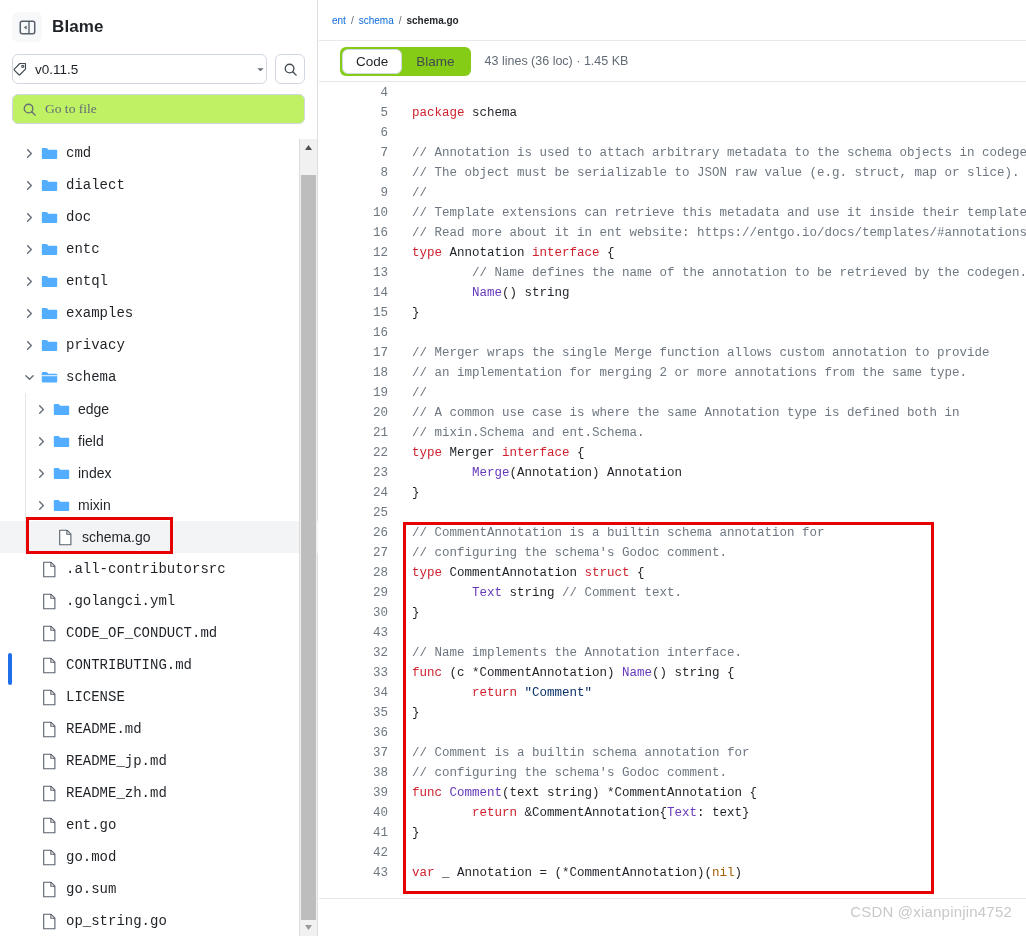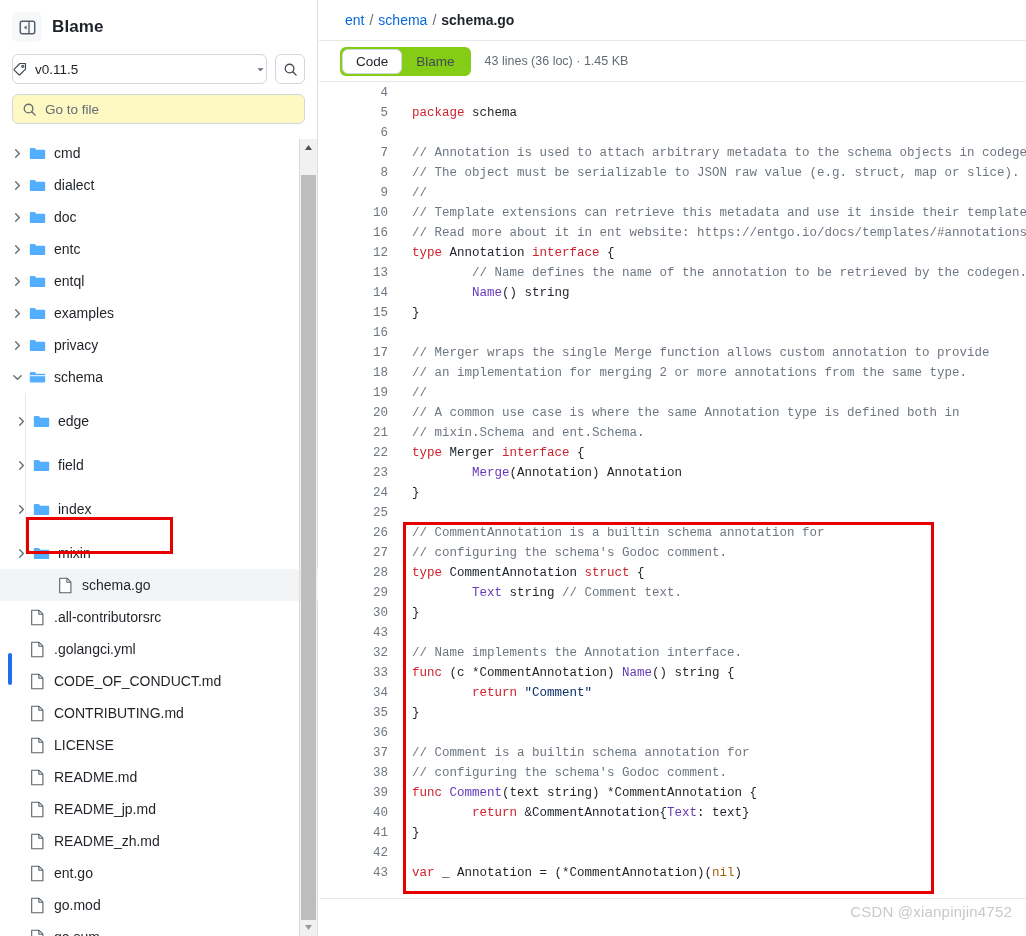--- a/index.html
+++ b/index.html
@@ -89,7 +89,7 @@
   }
   #breadcrumb {
     height: 41px; display: flex; align-items: center; gap: 5px;
-    padding-left: 26px; font-size: 14px; border-bottom: 1px solid #e6e8eb;
+    padding-left: 13px; font-size: 10px; border-bottom: 1px solid #e6e8eb;
   }
   .crumb-link { color: #0969da; cursor: pointer; }
   .crumb-sep { color: #636c76; }

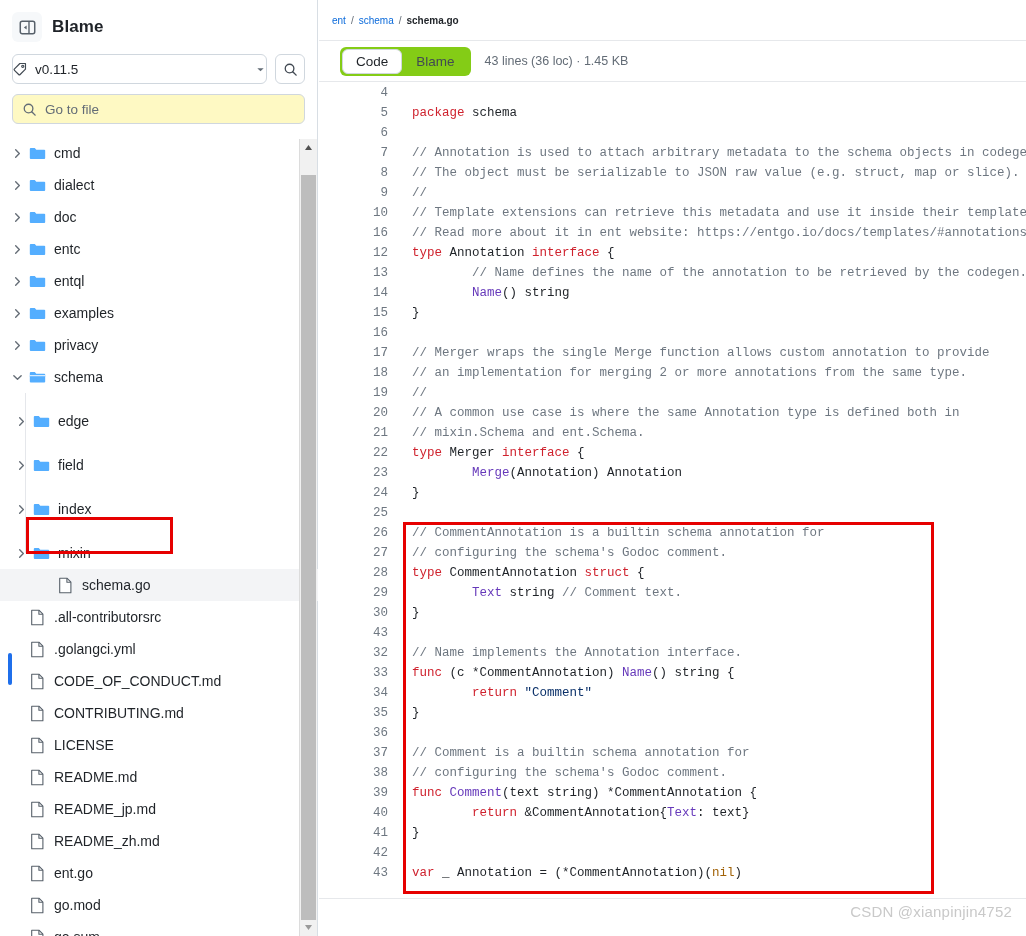--- a/index.html
+++ b/index.html
@@ -42,7 +42,7 @@
   }
   #gotofile {
     margin: 10px 12px 0 12px; height: 30px; border: 1px solid #d0d7de; border-radius: 6px;
-    background: #fef9c3; display: flex; align-items: center; gap: 8px; padding: 0 9px; cursor: text;
+    background: #bef264; display: flex; align-items: center; gap: 8px; padding: 0 9px; cursor: text; font-family: Liberation Serif, serif;
   }
   #gotofile .ph { font-size: 13.5px; color: #636c76; }
 

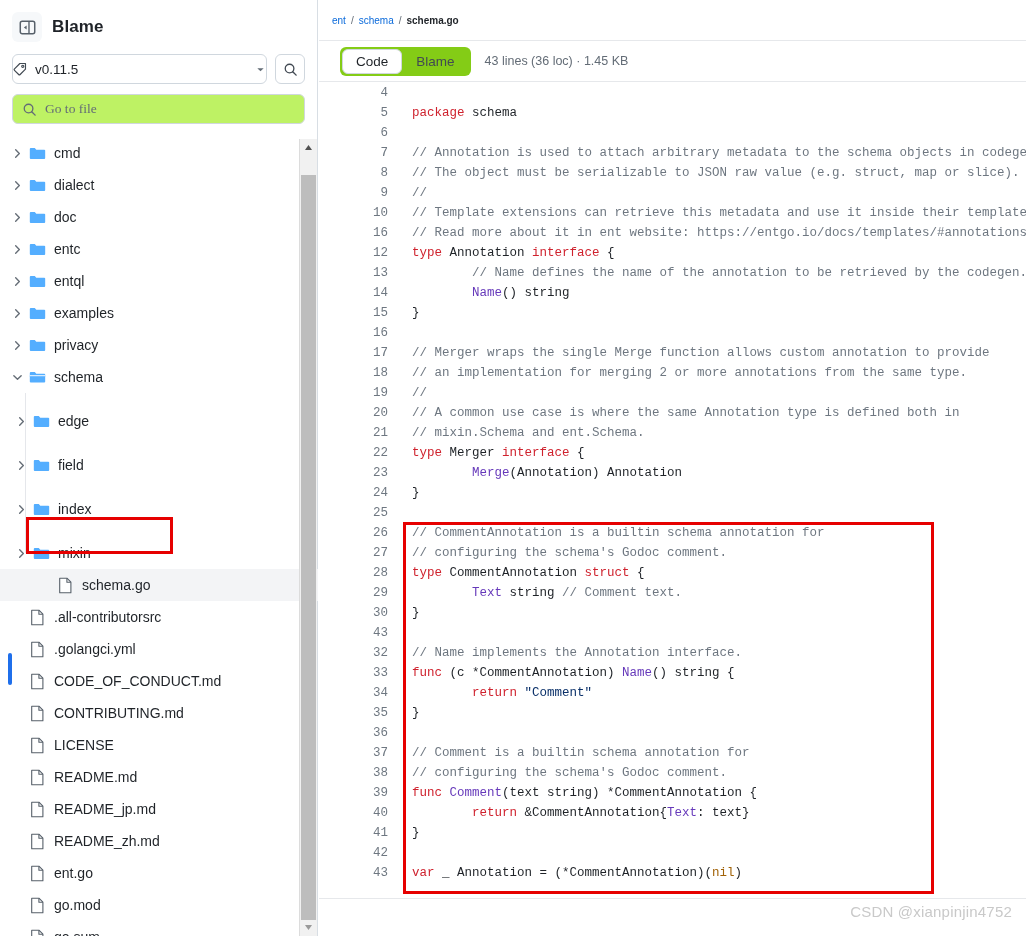--- a/index.html
+++ b/index.html
@@ -60,7 +60,7 @@
   .chev { width: 18px; display:flex; align-items:center; justify-content:center; flex:0 0 18px; }
   .ic { width: 22px; display:flex; align-items:center; justify-content:center; flex:0 0 22px; margin-right:6px; }
   .tname { white-space: nowrap; }
-  .indent1 { padding-left: 8px; }
+  .indent1 { padding-left: 20px; font-family: Liberation Mono, monospace; }
   .indent2 { padding-left: 12px; margin-top: 12px; }
   .indent2f { padding-left: 36px; }
   .guide {

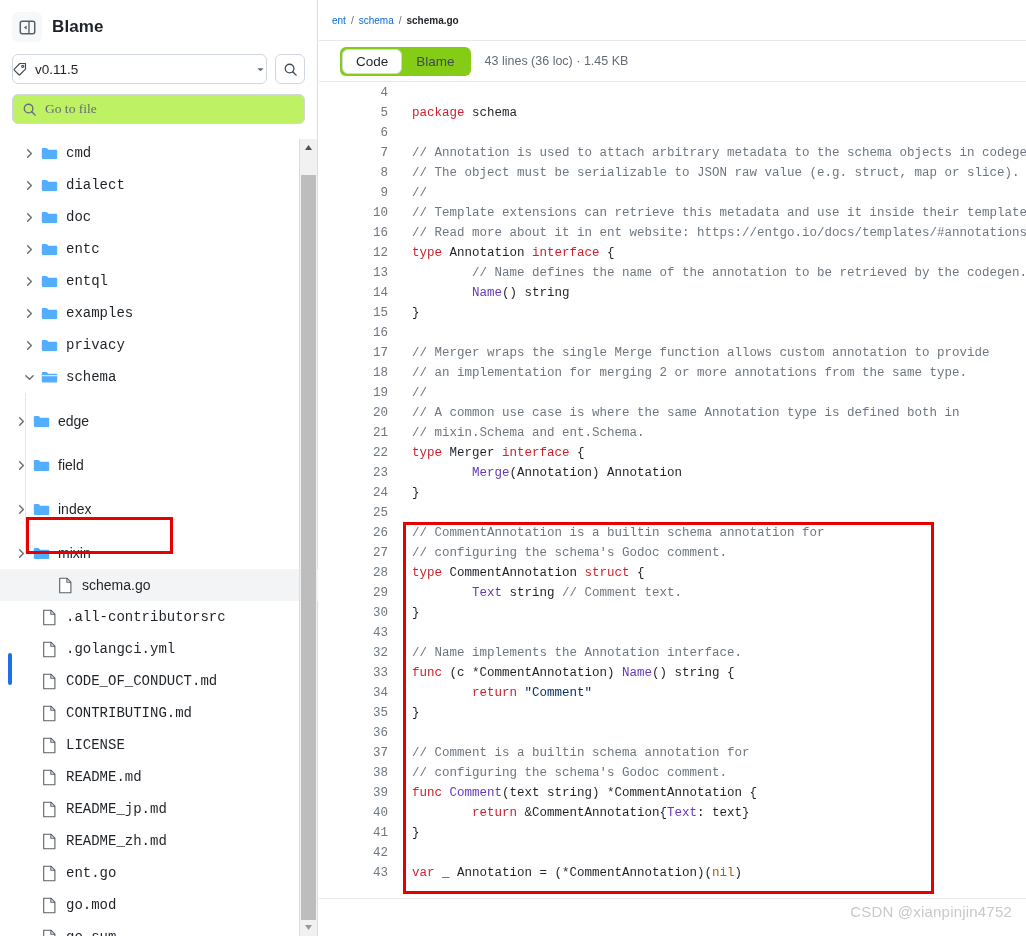--- a/index.html
+++ b/index.html
@@ -61,7 +61,7 @@
   .ic { width: 22px; display:flex; align-items:center; justify-content:center; flex:0 0 22px; margin-right:6px; }
   .tname { white-space: nowrap; }
   .indent1 { padding-left: 20px; font-family: Liberation Mono, monospace; }
-  .indent2 { padding-left: 12px; margin-top: 12px; }
+  .indent2 { padding-left: 32px; }
   .indent2f { padding-left: 36px; }
   .guide {
     position: absolute; left: 25px; top: 0; width: 1px; height: 100%;

